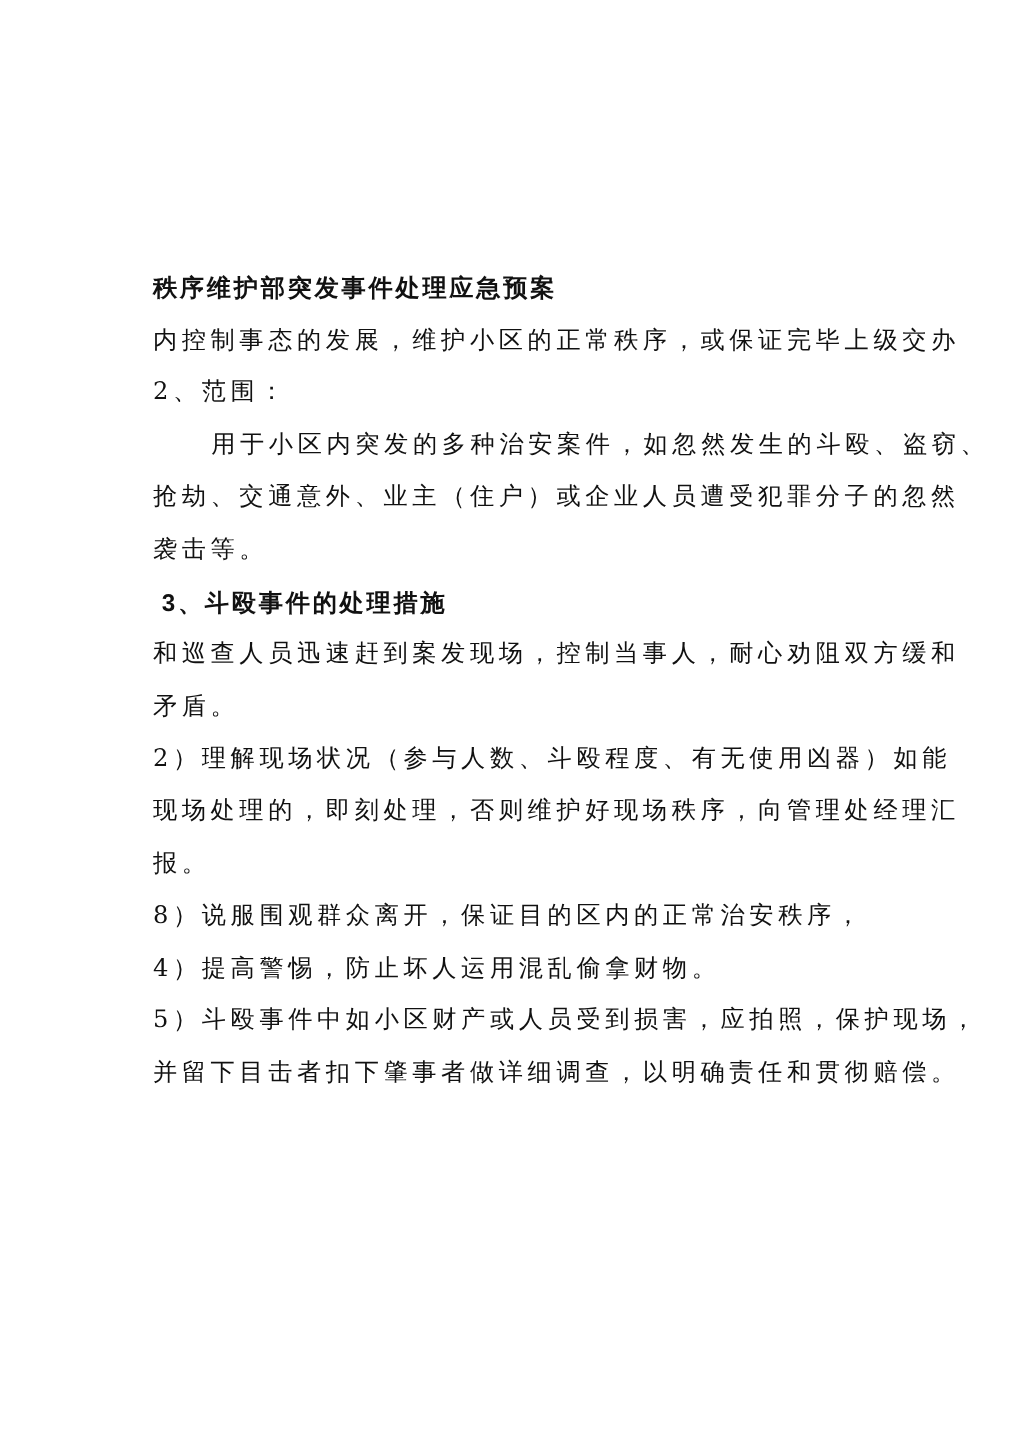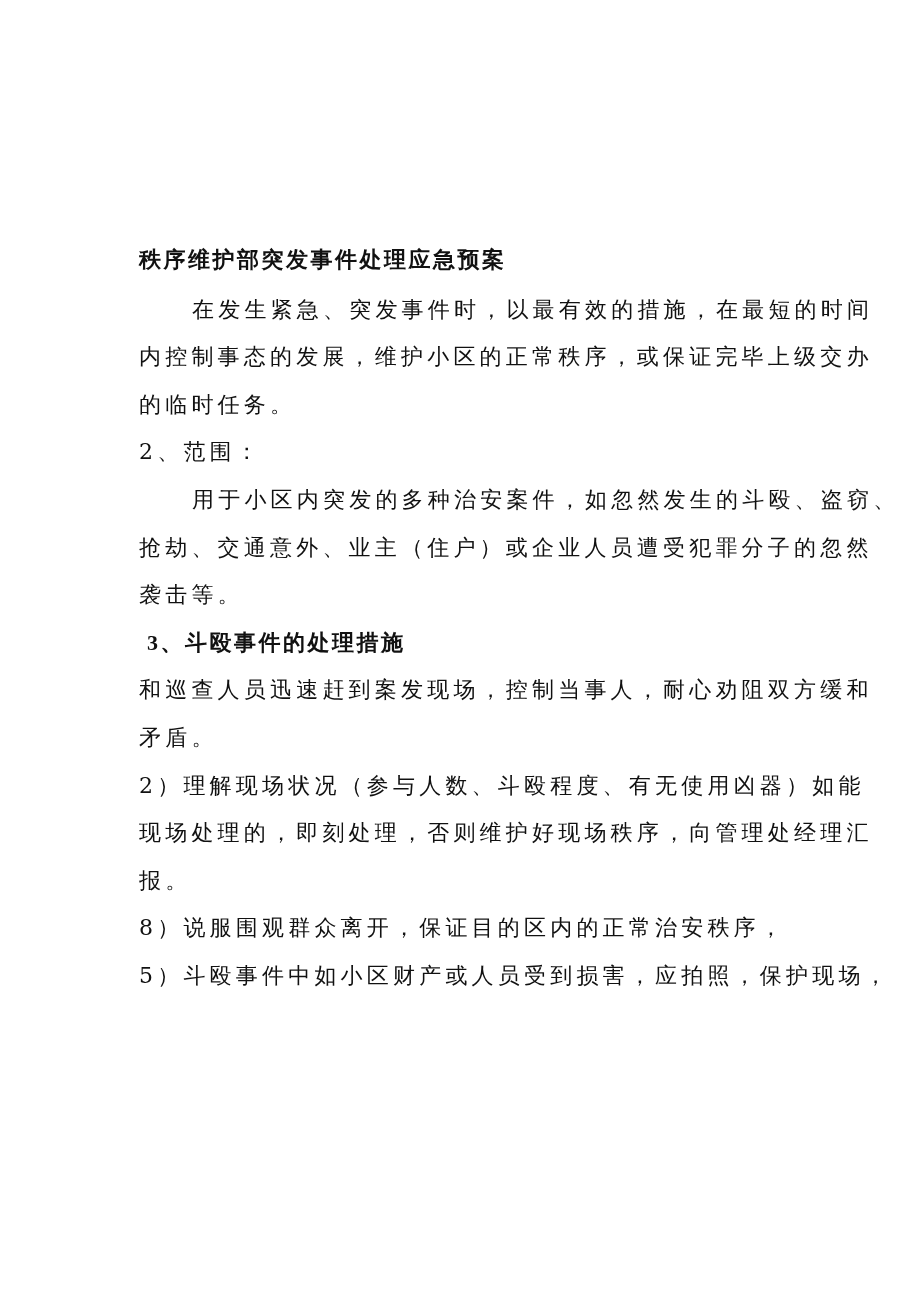--- a/index.html
+++ b/index.html
@@ -29,7 +29,7 @@
     white-space: nowrap;
   }
   .title {
-    font-family: Liberation Mono, monospace;
+    font-family: Liberation Sans, sans-serif;
     font-weight: bold;
     letter-spacing: 2.5px;
   }

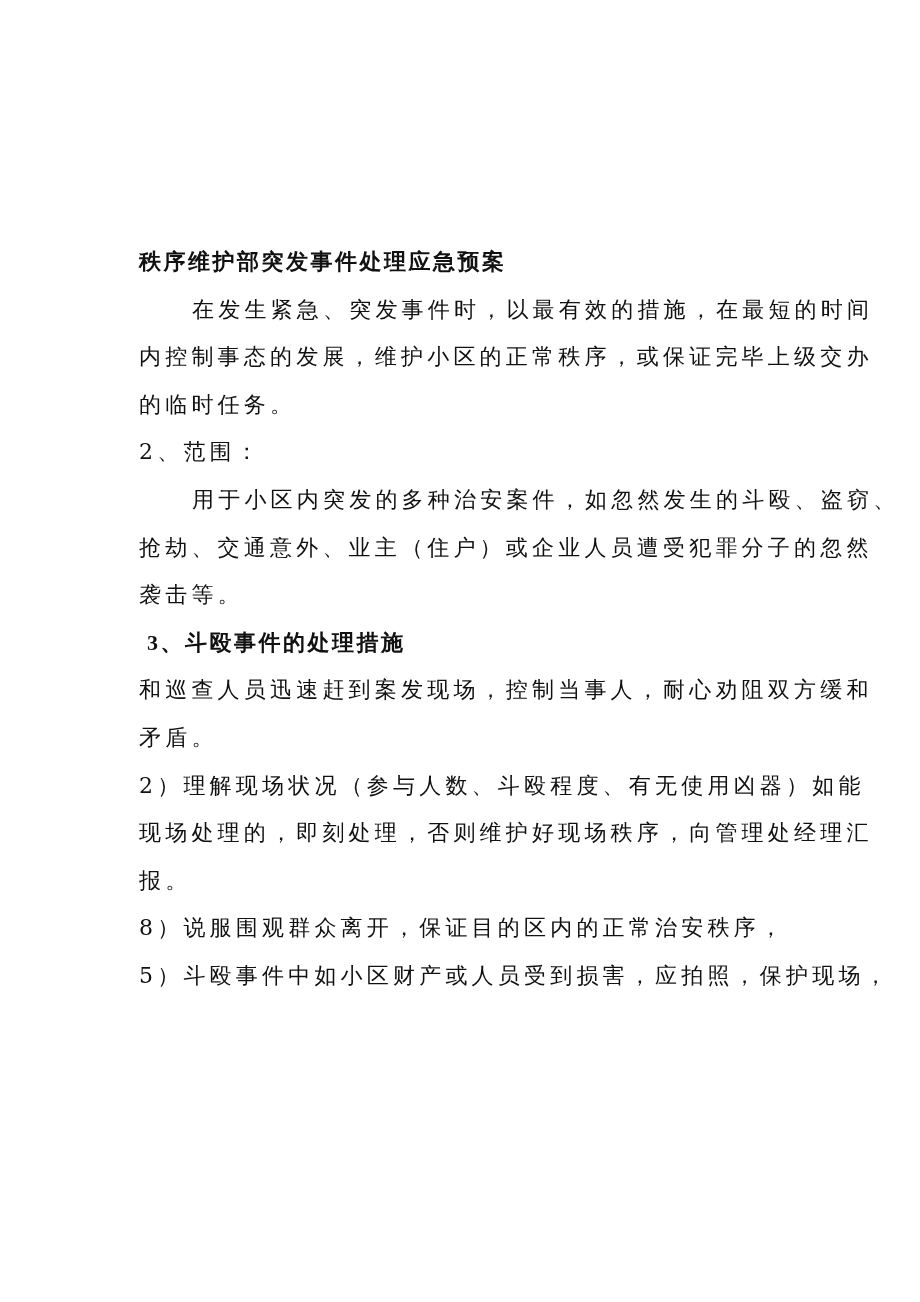--- a/index.html
+++ b/index.html
@@ -49,7 +49,6 @@
 <div class="page">
   <div class="line title">秩序维护部突发事件处理应急预案</div>
 
-  <div class="line indent">在发生紧急、突发事件时，以最有效的措施，在最短的时间</div>
   <div class="line">内控制事态的发展，维护小区的正常秩序，或保证完毕上级交办</div>
   <div class="line">的临时任务。</div>
 

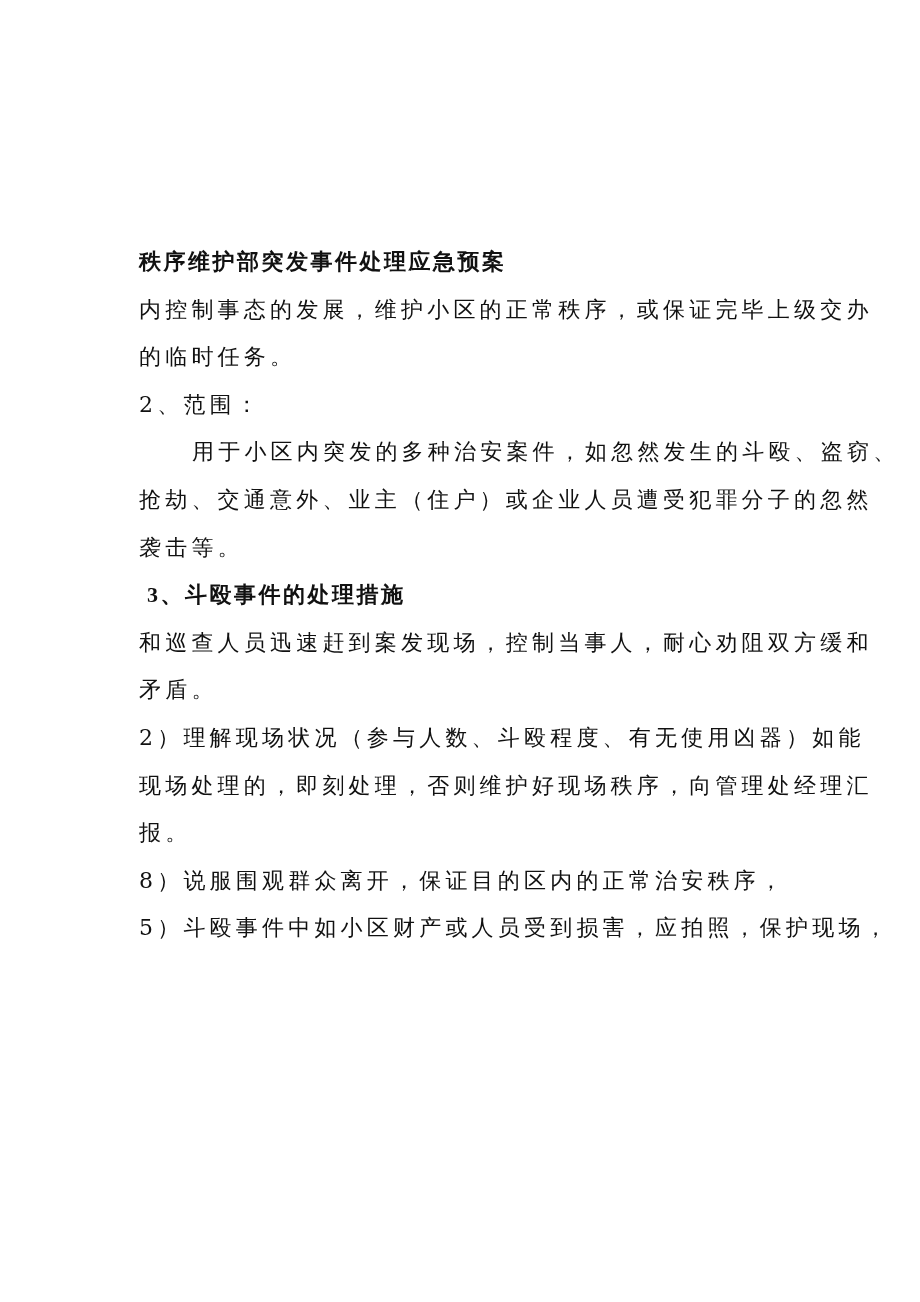--- a/index.html
+++ b/index.html
@@ -50,7 +50,6 @@
   <div class="line title">秩序维护部突发事件处理应急预案</div>
 
   <div class="line">内控制事态的发展，维护小区的正常秩序，或保证完毕上级交办</div>
-  <div class="line">的临时任务。</div>
 
   <div class="line">2、范围：</div>
   <div class="line indent">用于小区内突发的多种治安案件，如忽然发生的斗殴、盗窃、</div>

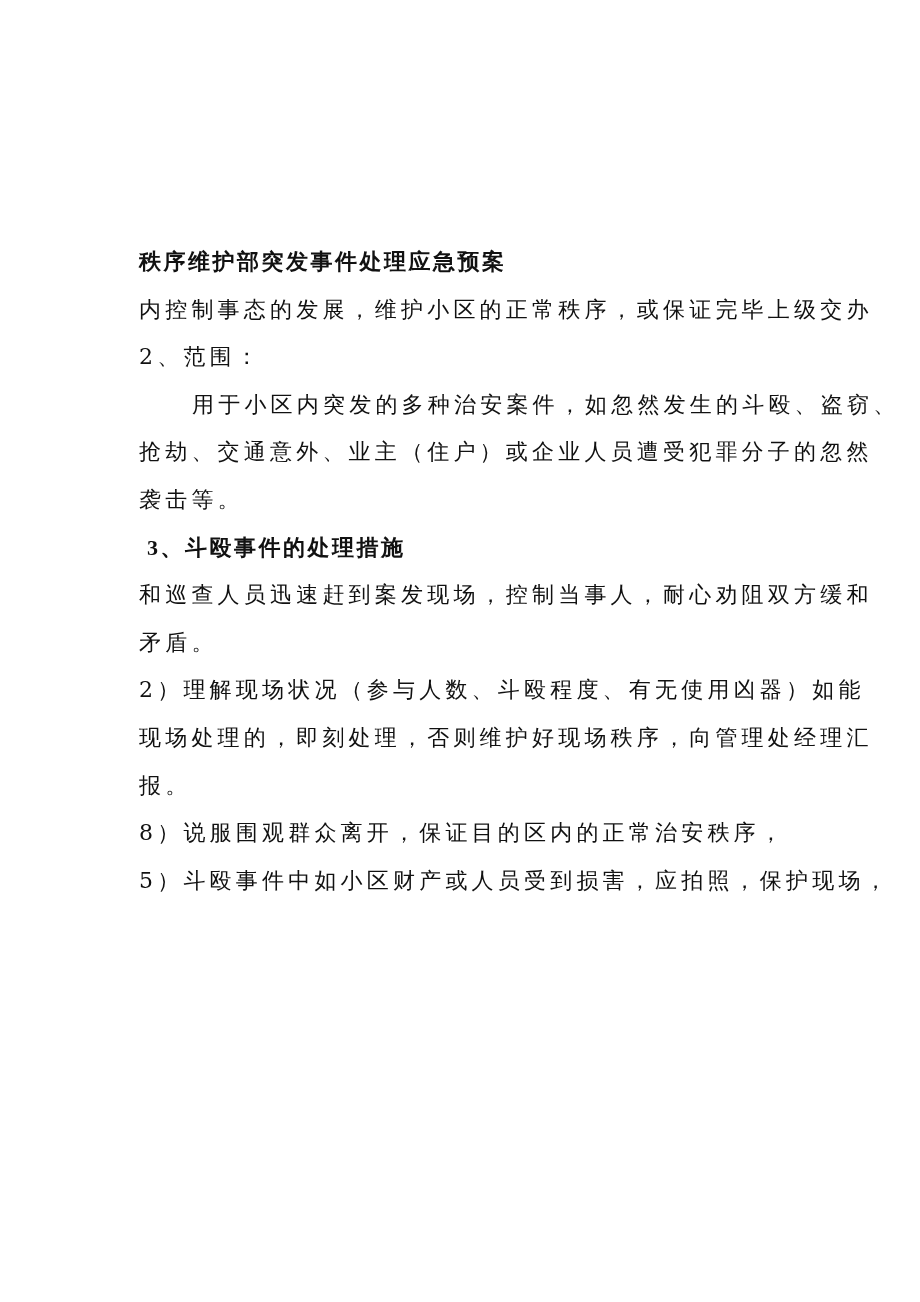--- a/index.html
+++ b/index.html
@@ -34,7 +34,7 @@
     letter-spacing: 2.5px;
   }
   .heading-bold {
-    font-family: Liberation Serif, serif;
+    font-family: Liberation Sans, sans-serif;
     font-weight: bold;
     padding-left: 8px;
     letter-spacing: 2.5px;

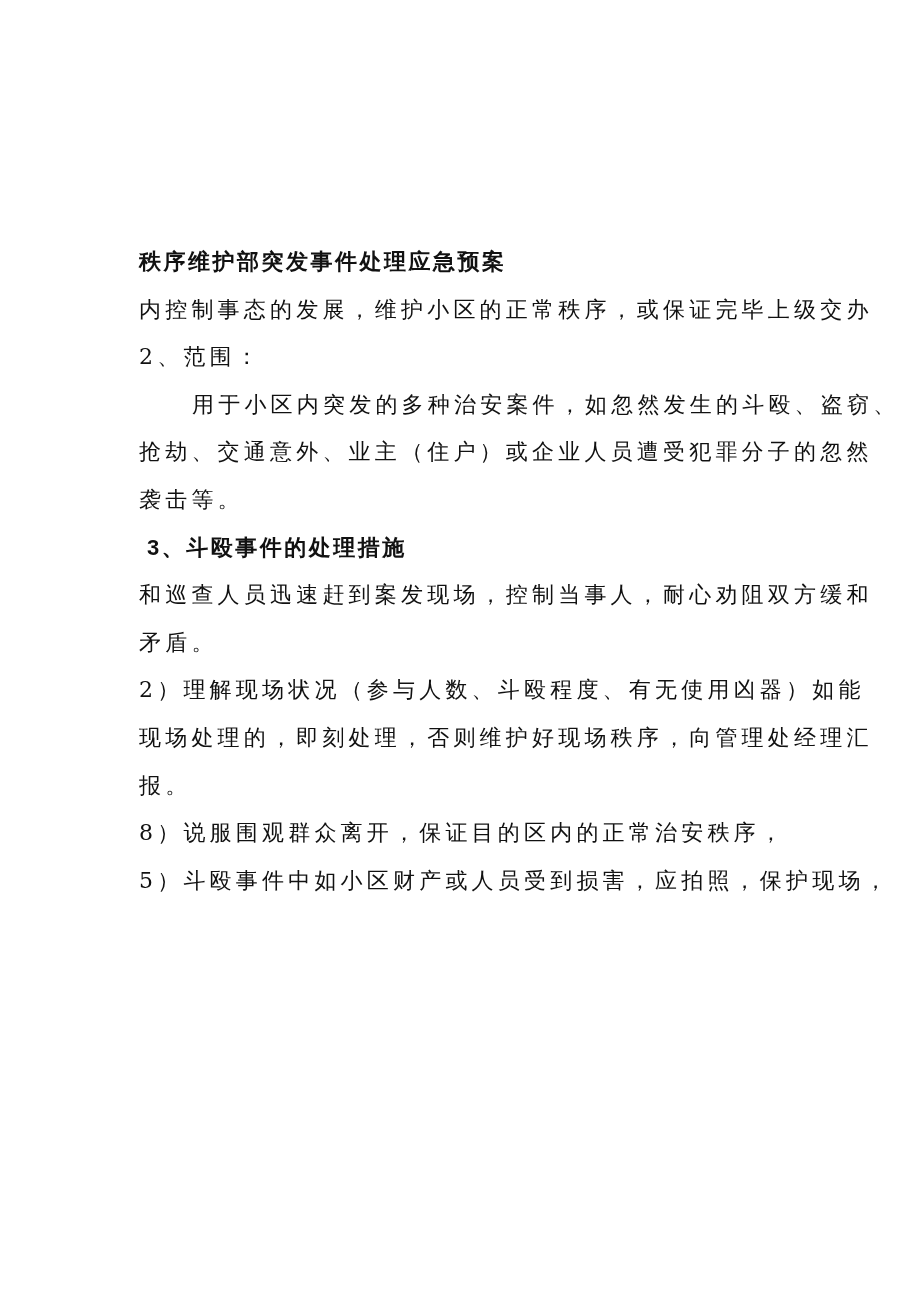--- a/index.html
+++ b/index.html
@@ -63,6 +63,7 @@
   <div class="line">现场处理的，即刻处理，否则维护好现场秩序，向管理处经理汇</div>
   <div class="line">报。</div>
   <div class="line">8）说服围观群众离开，保证目的区内的正常治安秩序，</div>
+  <div class="line">4）提高警惕，防止坏人运用混乱偷拿财物。</div>
   <div class="line">5）斗殴事件中如小区财产或人员受到损害，应拍照，保护现场，</div>
 </div>
 

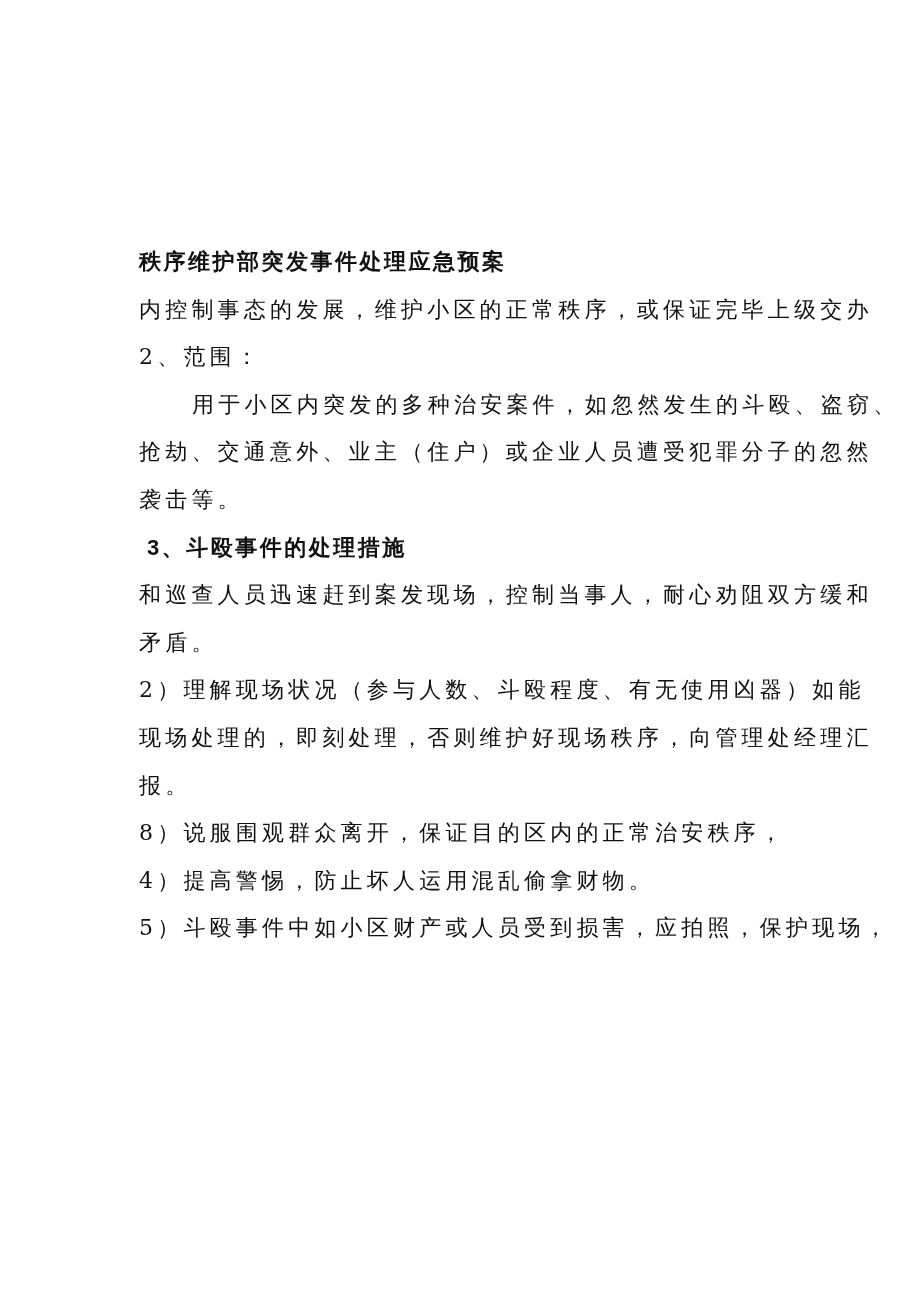--- a/index.html
+++ b/index.html
@@ -65,6 +65,7 @@
   <div class="line">8）说服围观群众离开，保证目的区内的正常治安秩序，</div>
   <div class="line">4）提高警惕，防止坏人运用混乱偷拿财物。</div>
   <div class="line">5）斗殴事件中如小区财产或人员受到损害，应拍照，保护现场，</div>
+  <div class="line">并留下目击者扣下肇事者做详细调查，以明确责任和贯彻赔偿。</div>
 </div>
 
 </body></html>

